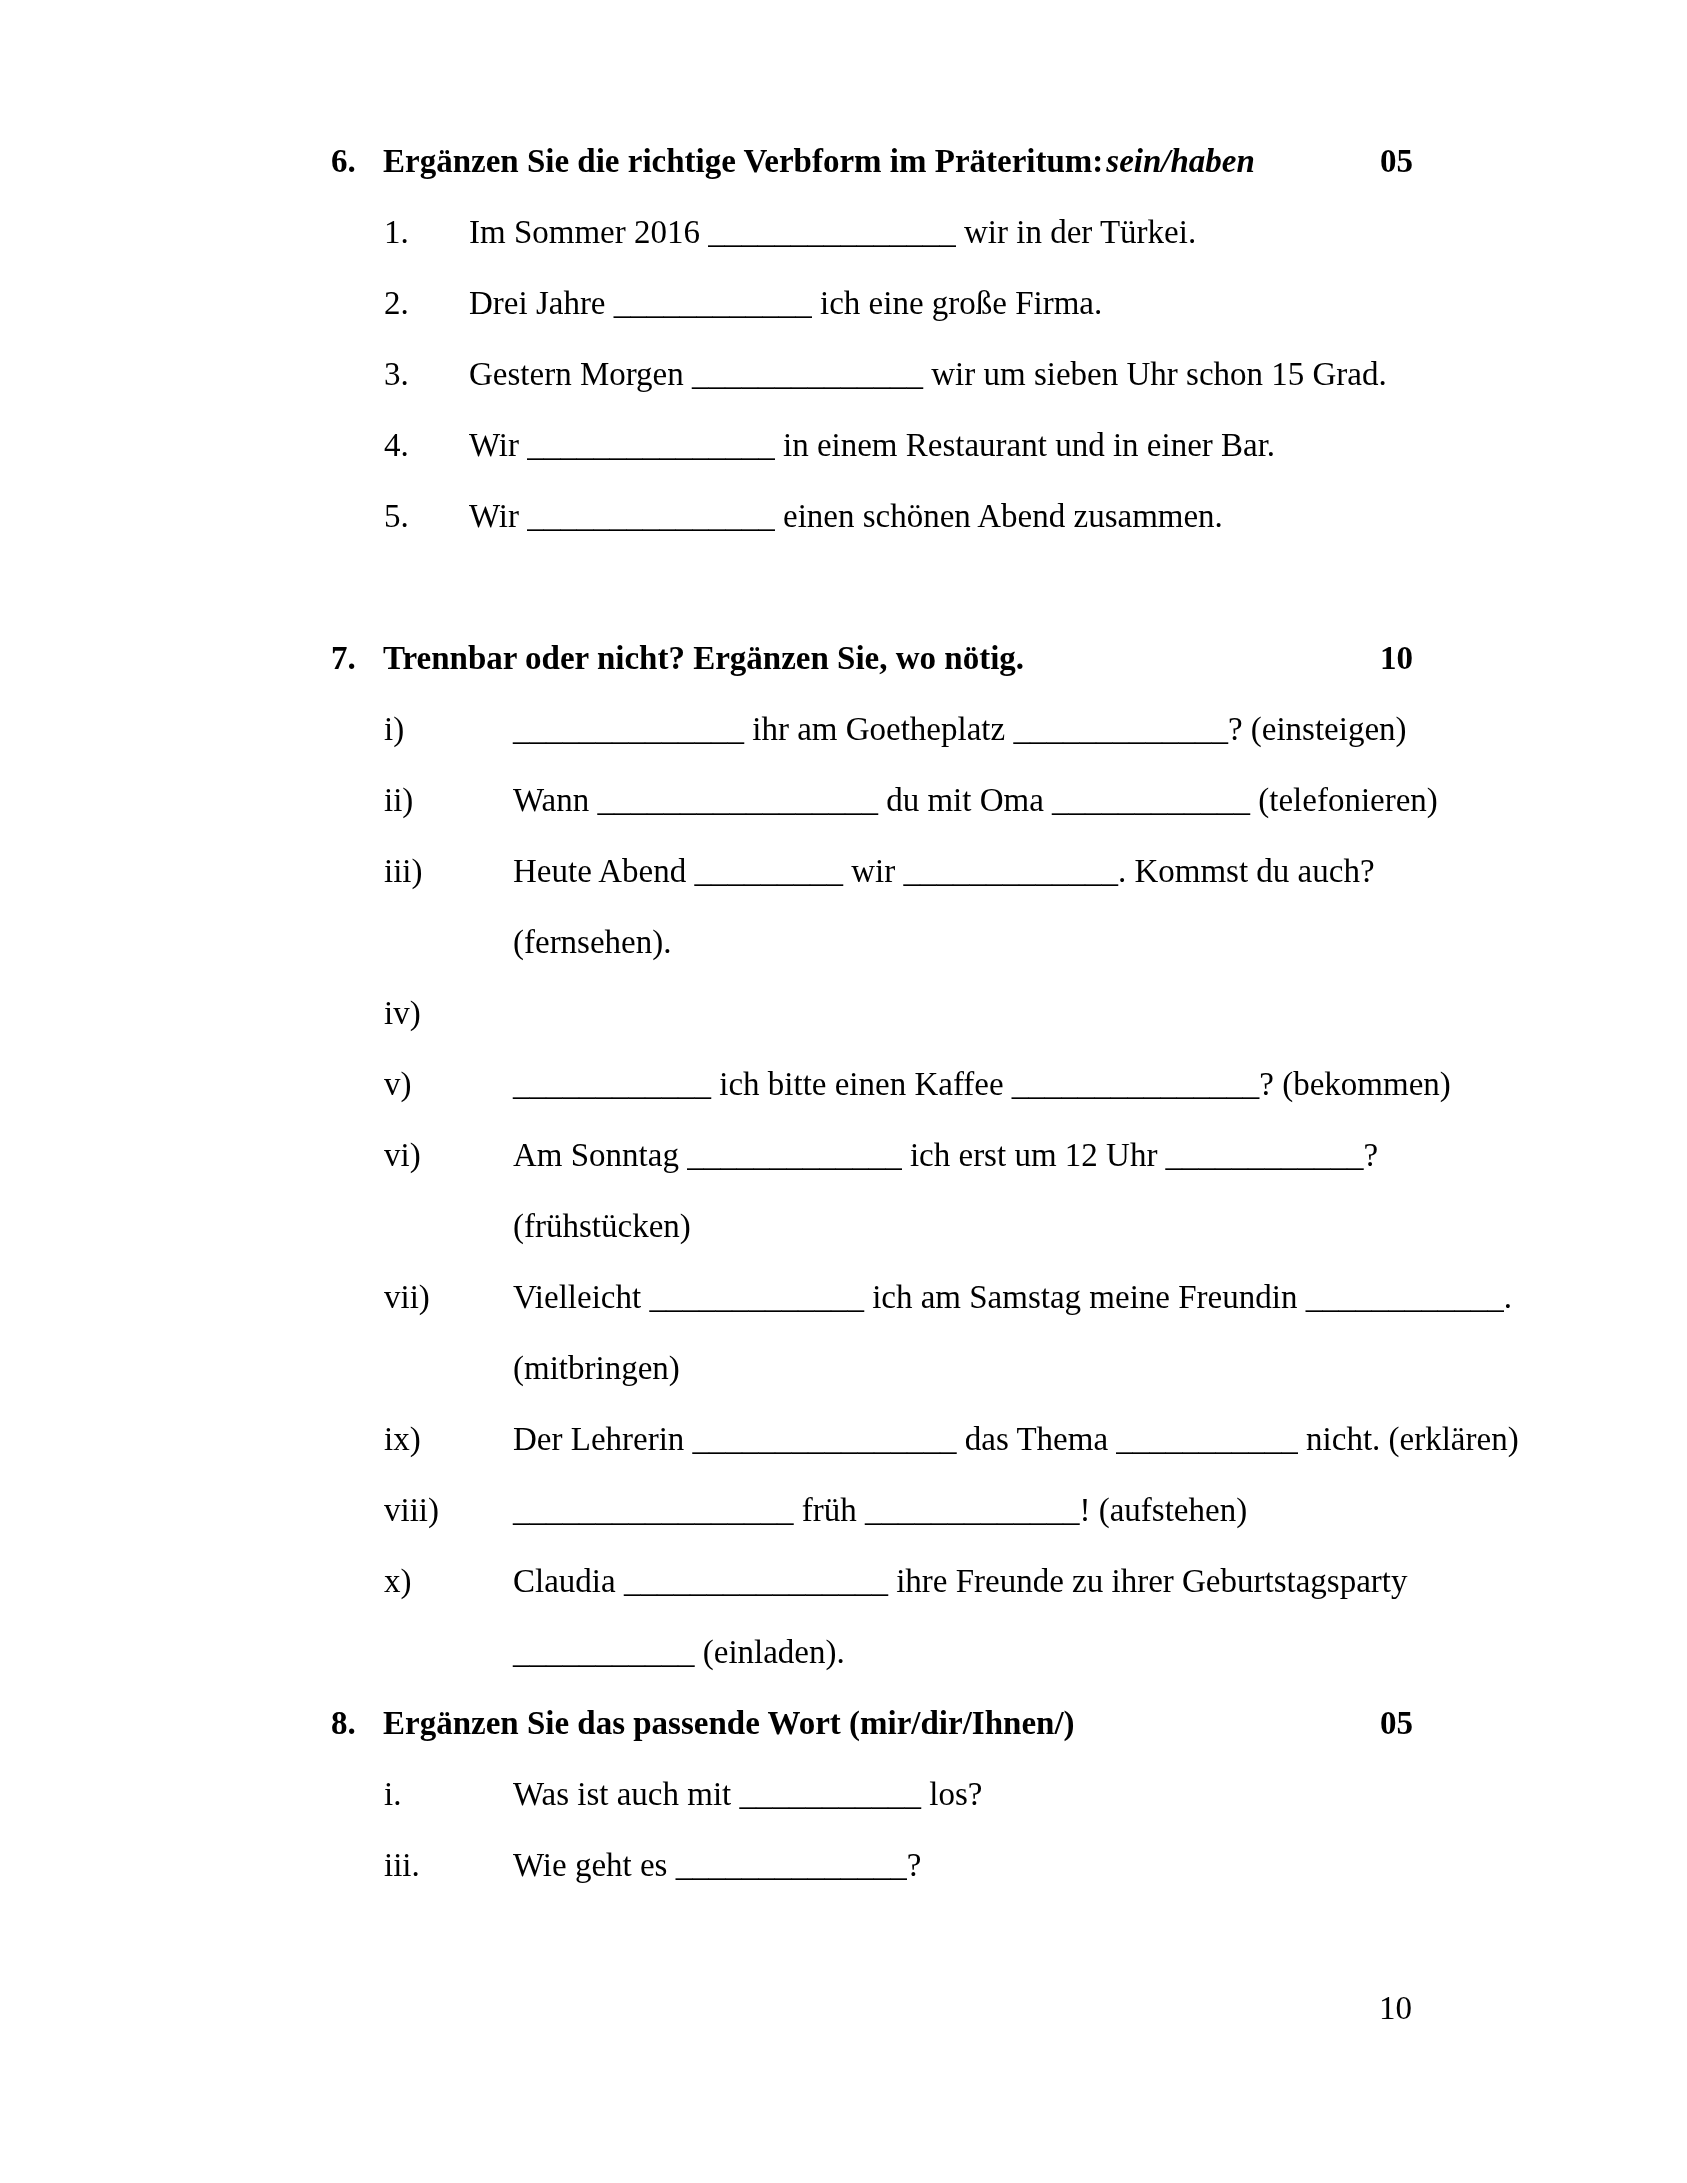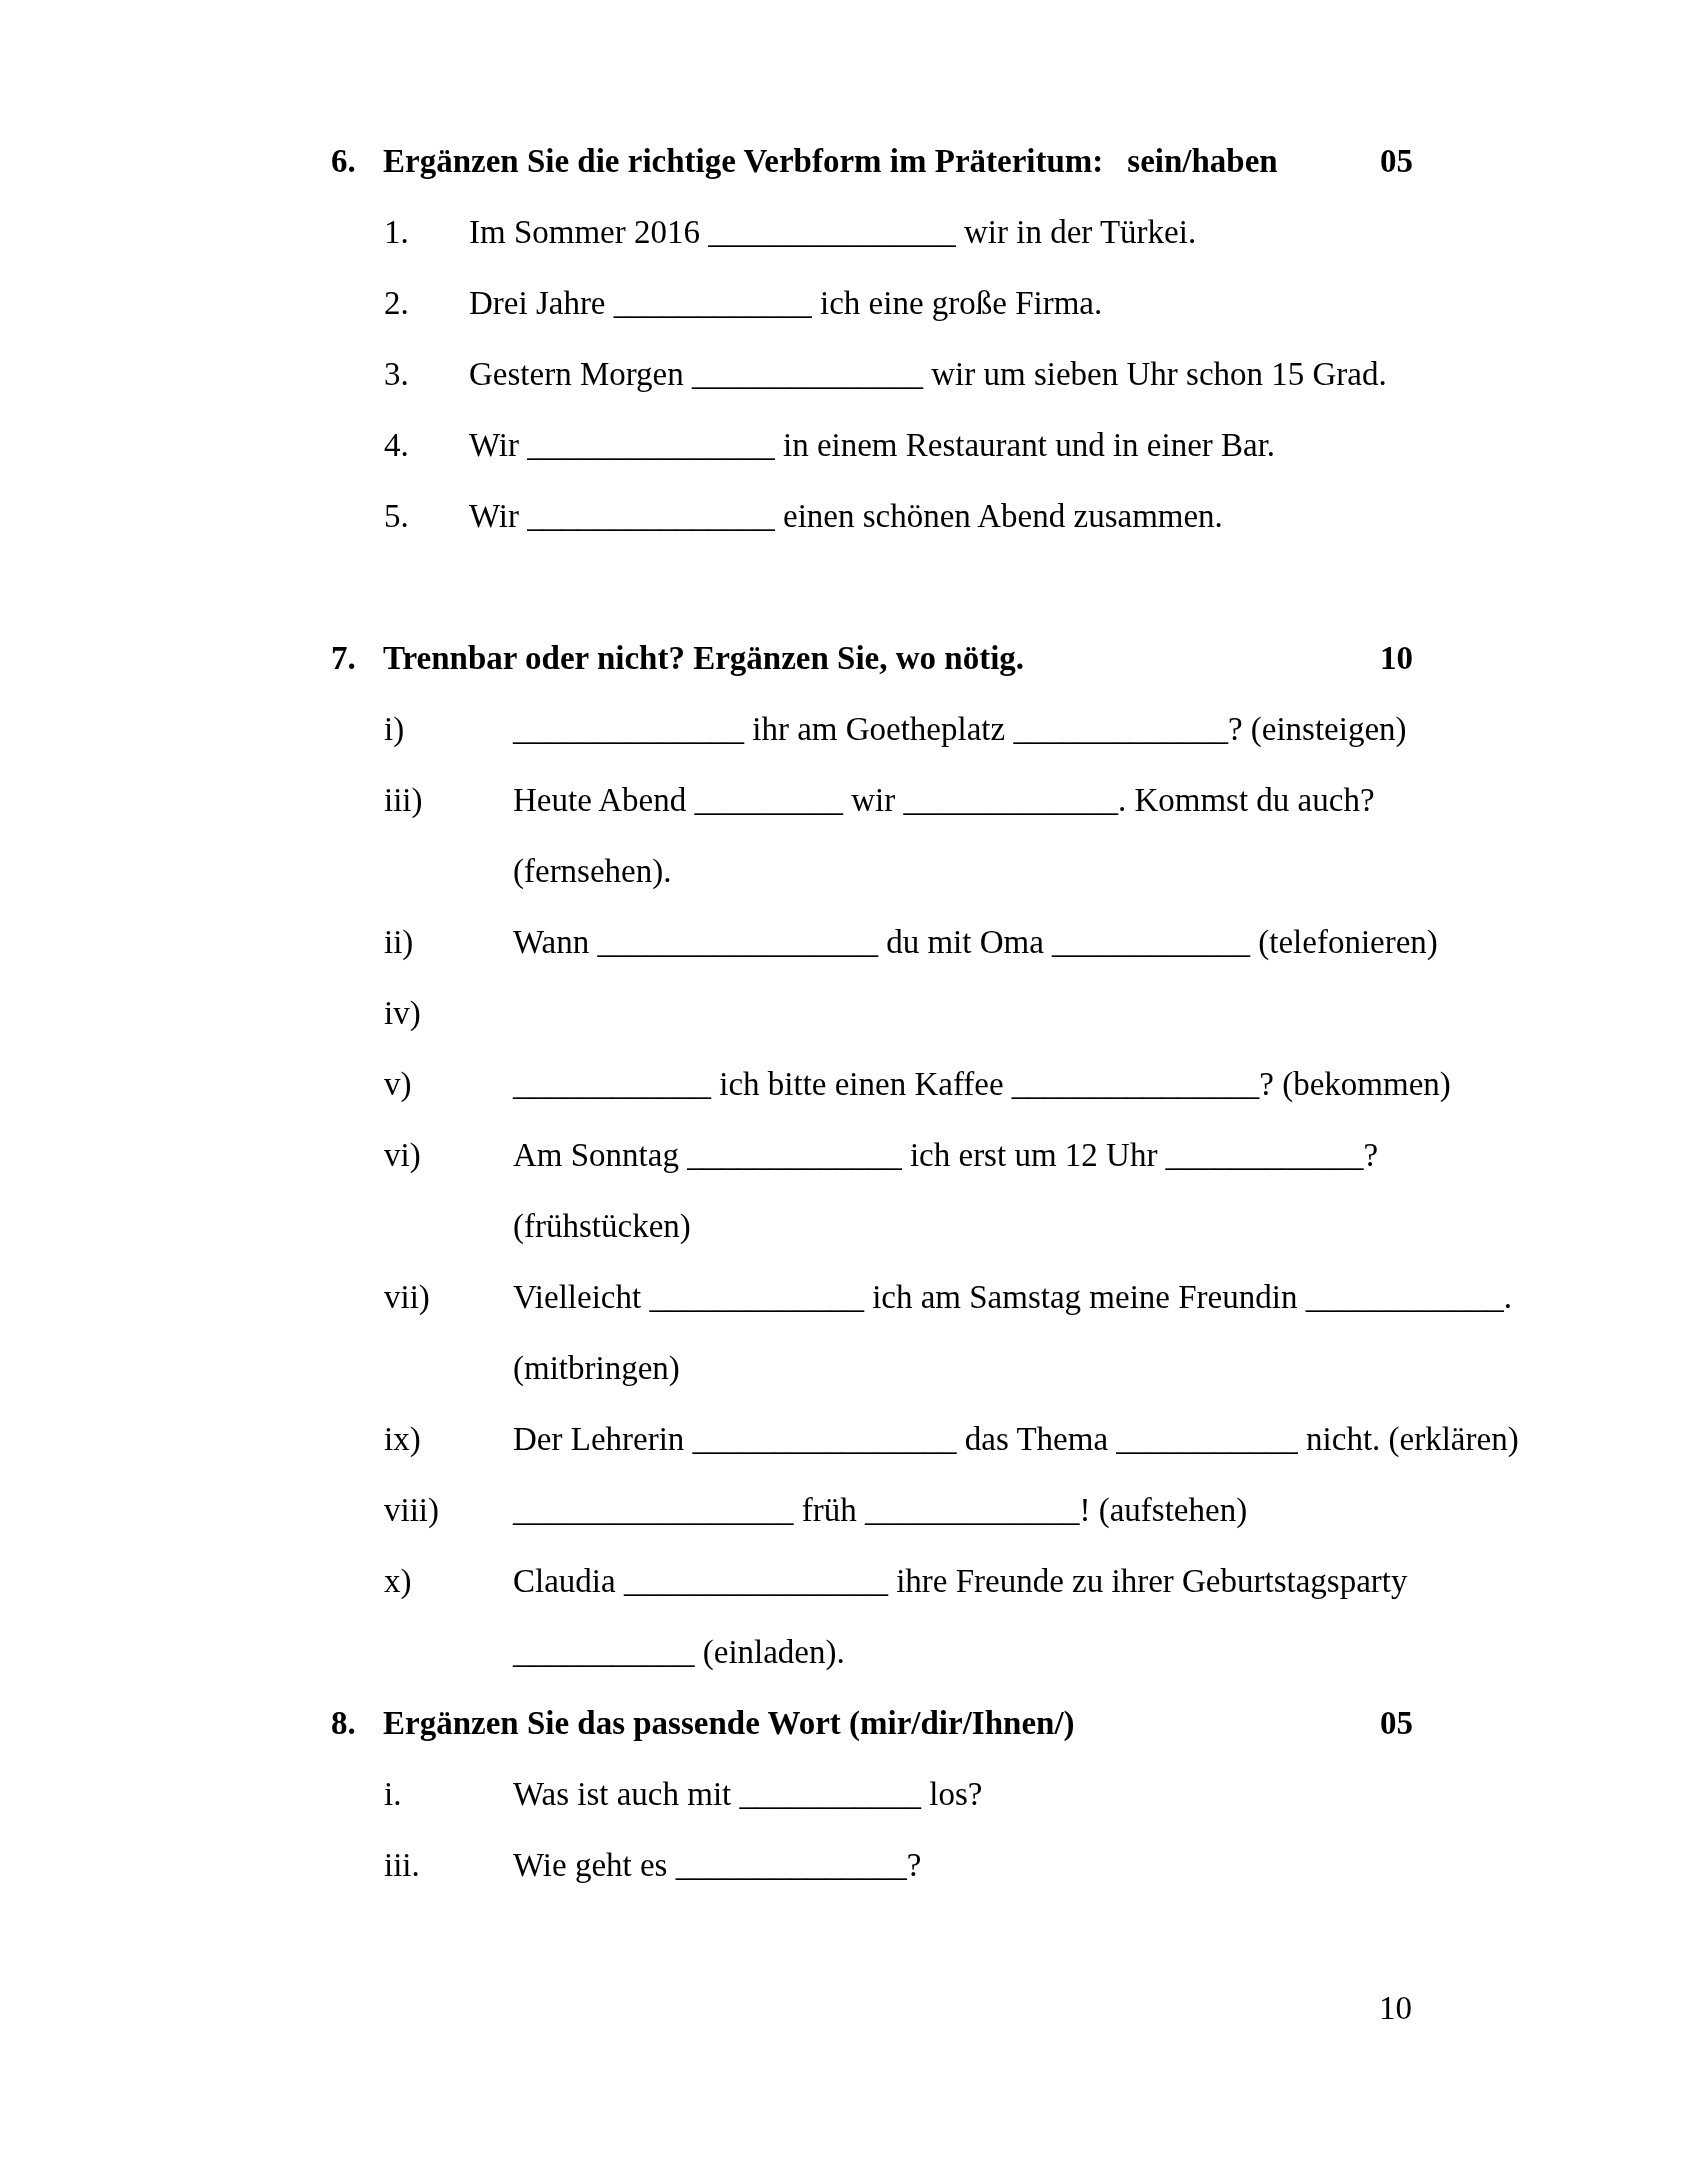--- a/index.html
+++ b/index.html
@@ -28,7 +28,7 @@
     white-space: nowrap;
   }
   .q-num { flex: none; width: 52px; }
-  .q-title-em { margin-left: 24px; }
+  .q-title-em { font-style: italic; margin-left: 3px; }
   .q-marks { margin-left: auto; }
   .items { margin-left: 53px; }
   .item {

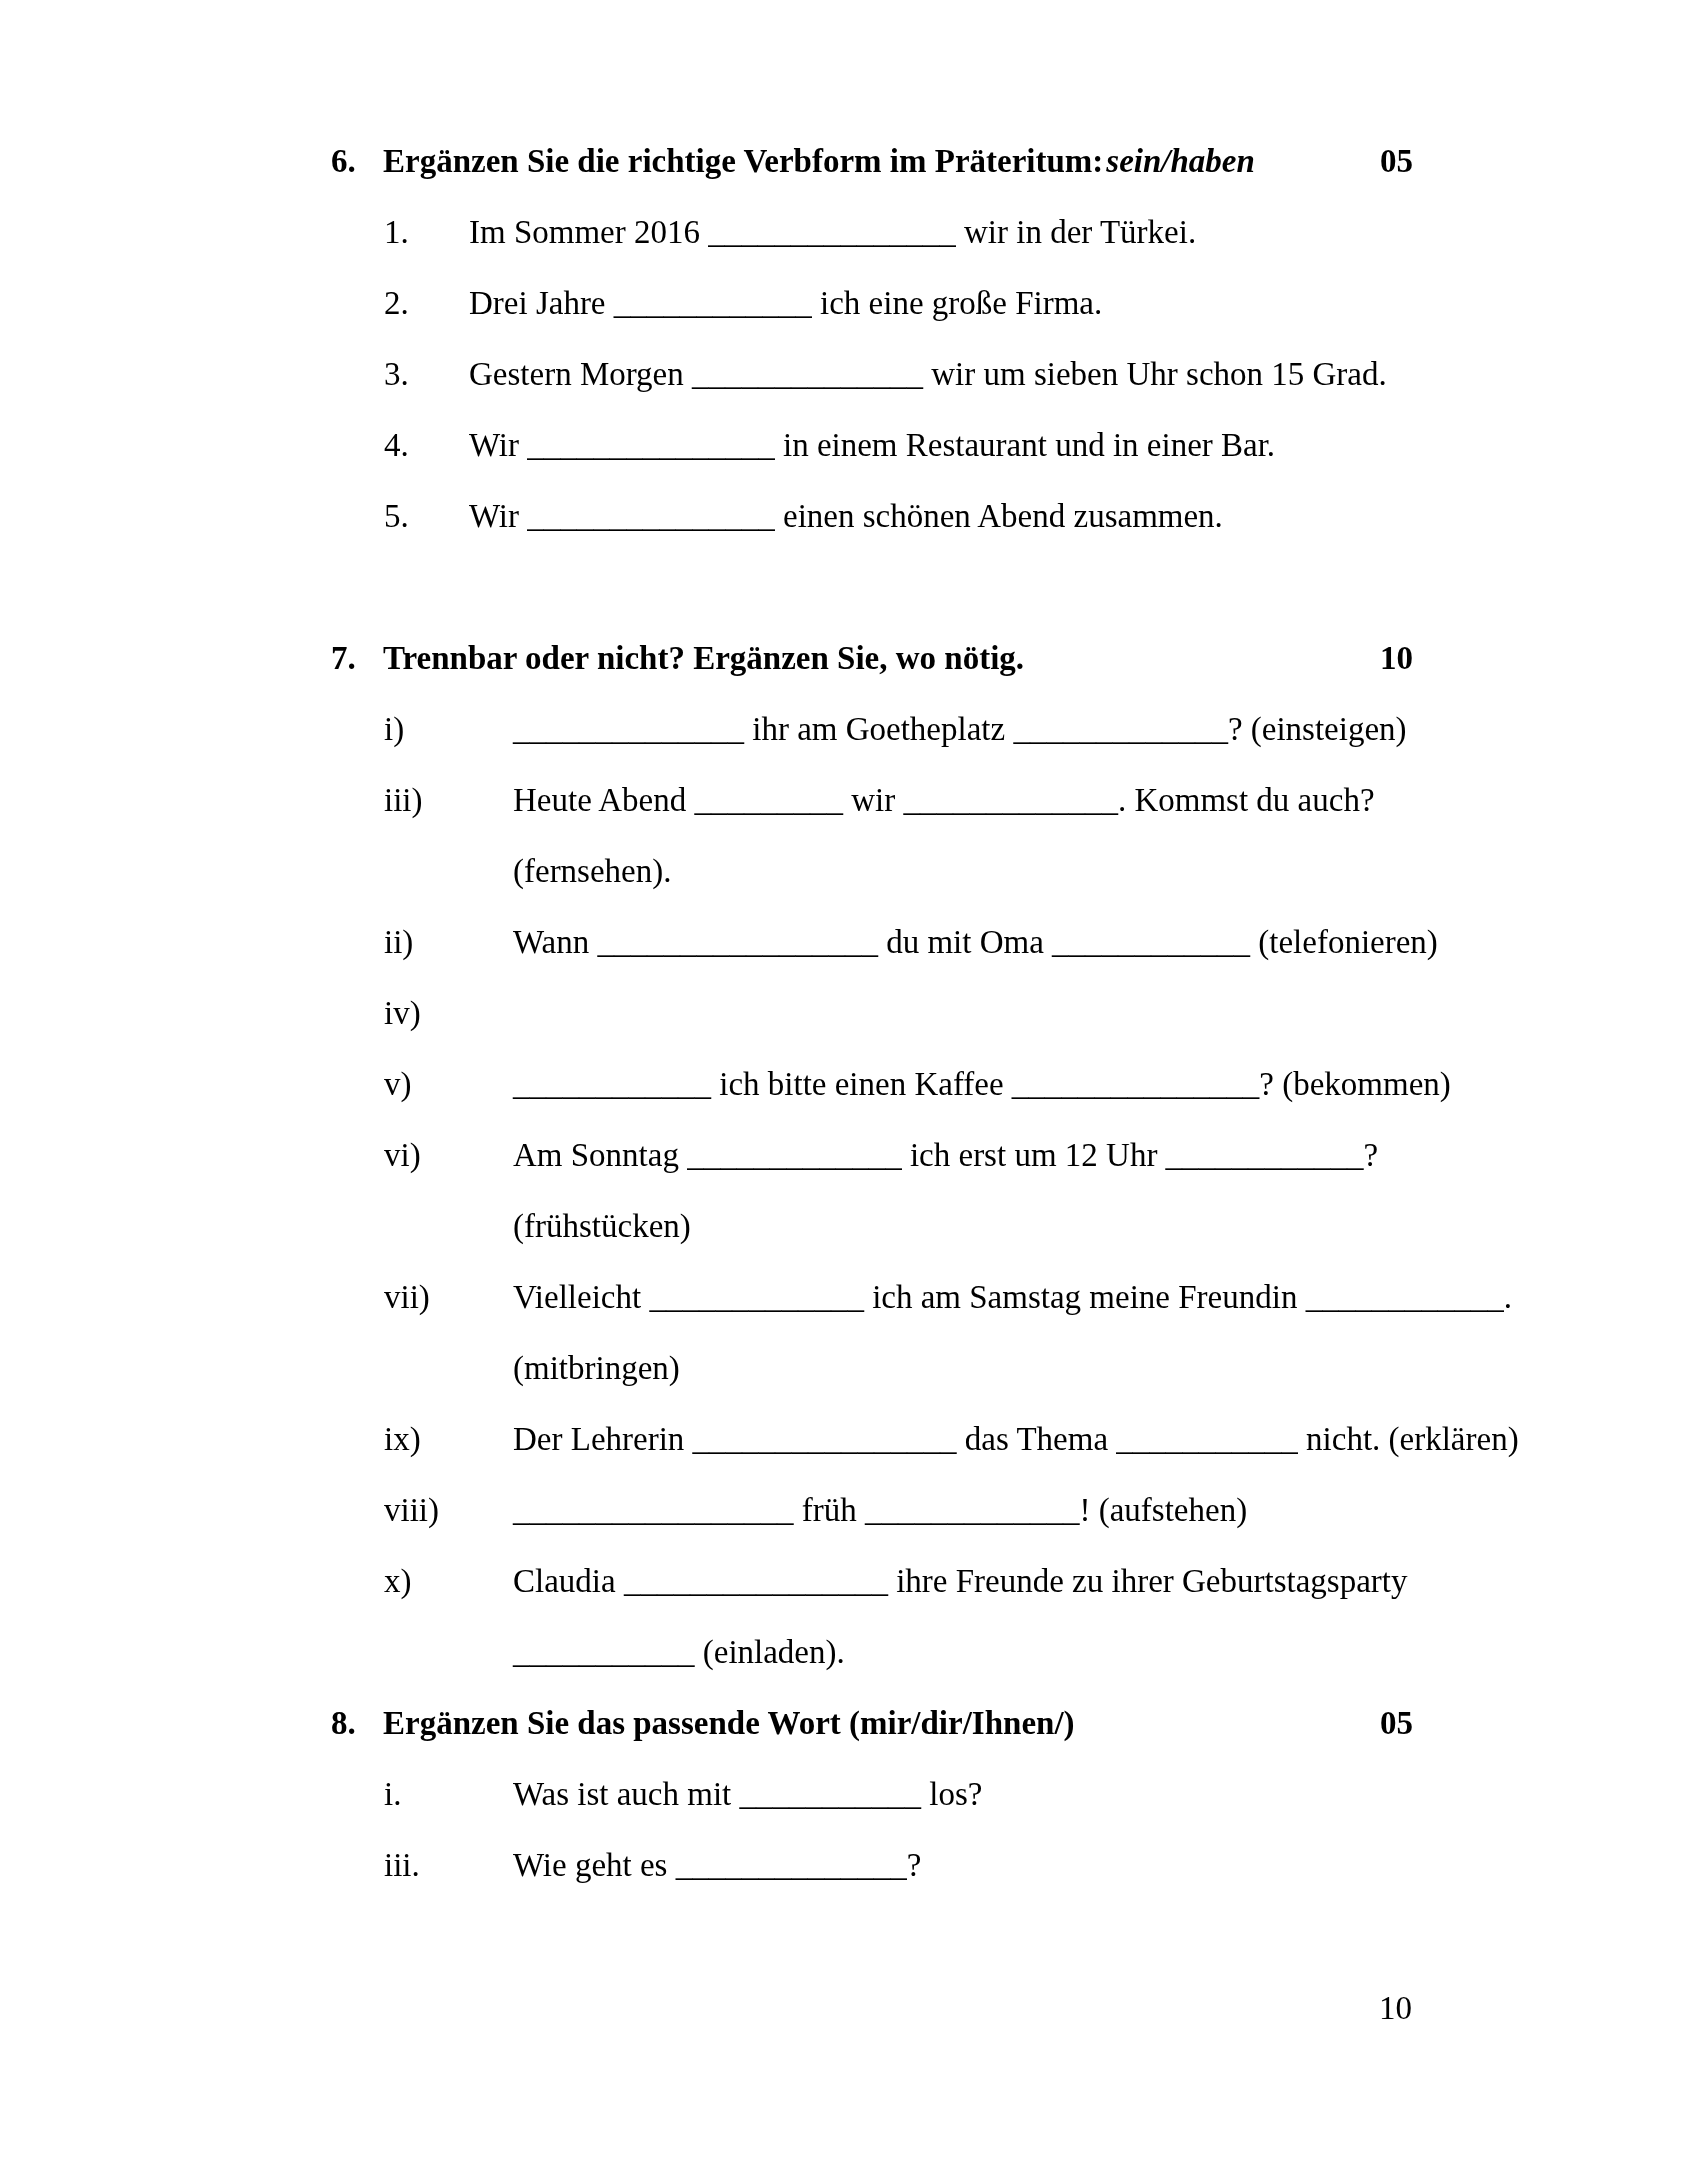--- a/index.html
+++ b/index.html
@@ -102,15 +102,15 @@
           <span class="item-text">______________ ihr am Goetheplatz _____________? (einsteigen)</span>
         </div>
         <div class="item">
+          <span class="item-label">ii)</span>
+          <span class="item-text">Wann _________________ du mit Oma ____________ (telefonieren)</span>
+        </div>
+        <div class="item">
           <span class="item-label">iii)</span>
           <span class="item-text">
             <span class="line">Heute Abend _________ wir _____________. Kommst du auch?</span>
             <span class="line">(fernsehen).</span>
           </span>
-        </div>
-        <div class="item">
-          <span class="item-label">ii)</span>
-          <span class="item-text">Wann _________________ du mit Oma ____________ (telefonieren)</span>
         </div>
         <div class="item">
           <span class="item-label">iv)</span>

